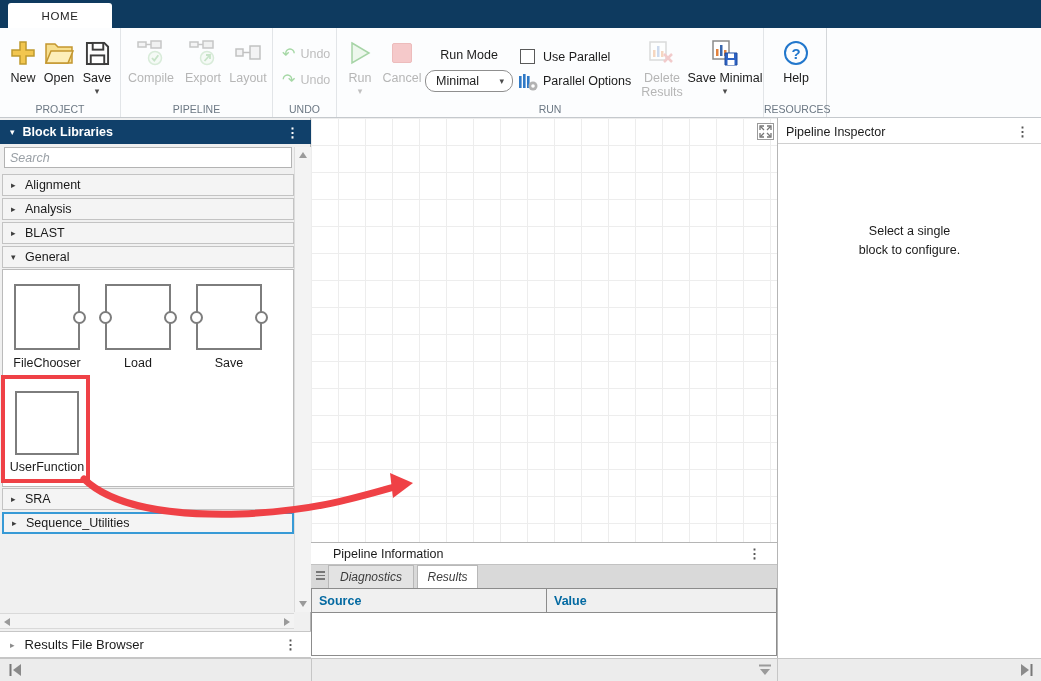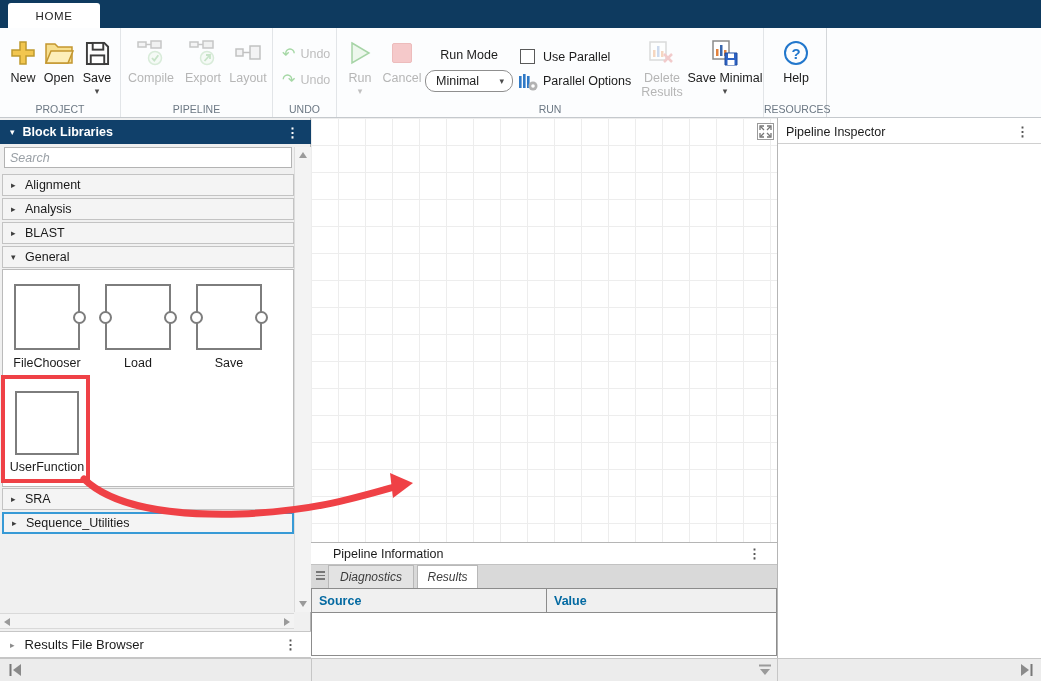--- a/index.html
+++ b/index.html
@@ -9,7 +9,7 @@
 
   
   #tabbar { left:0; top:0; width:1041px; height:28px; background:#0e3a5f; }
-  #home-tab { left:8px; top:3px; width:92px; height:25px; background:#fff; border-radius:3px 3px 0 0;
+  #home-tab { left:8px; top:3px; width:104px; height:25px; background:#fff; border-radius:3px 3px 0 0;
               display:flex; align-items:center; justify-content:center; font-size:11.5px; letter-spacing:.6px; color:#222; }
 
   

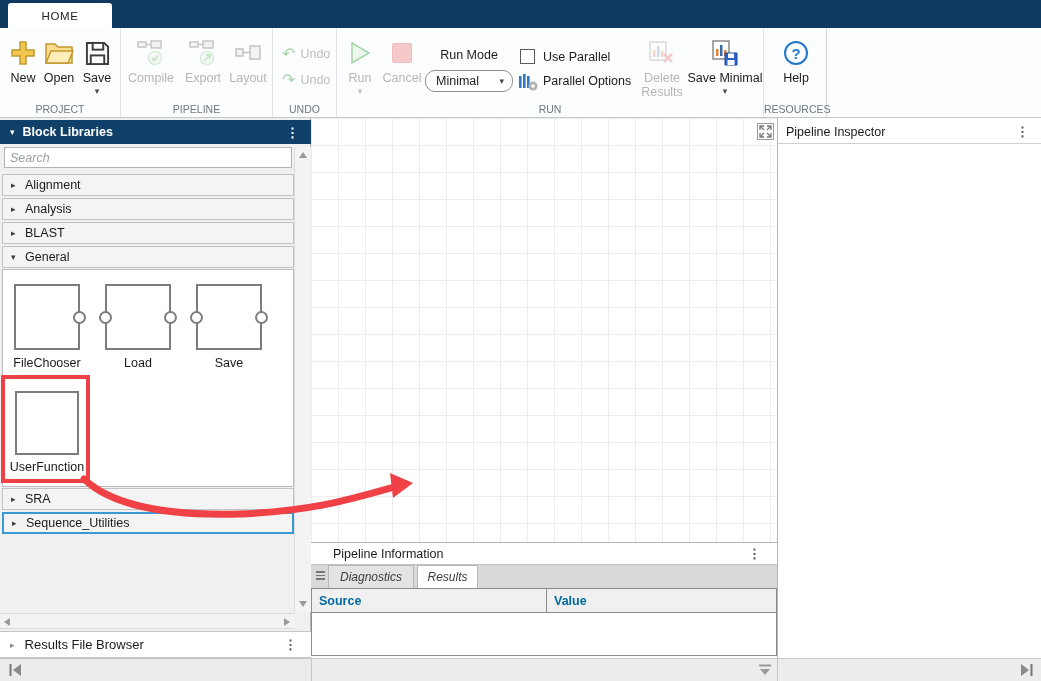--- a/index.html
+++ b/index.html
@@ -398,6 +398,10 @@
     <span class="ptitle">Pipeline Inspector</span>
     <span id="insp-menu" class="menu-dots">⋮</span>
   </div>
+  <div id="insp-msg" class="abs">
+    <div>Select a single</div>
+    <div>block to configure.</div>
+  </div>
 </div>
 
 <div id="bottom-strip" class="abs">

